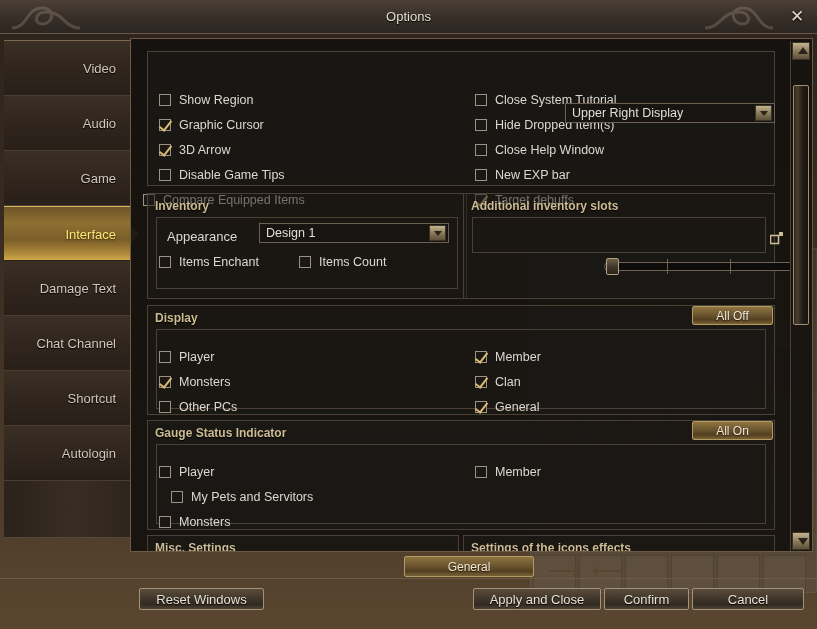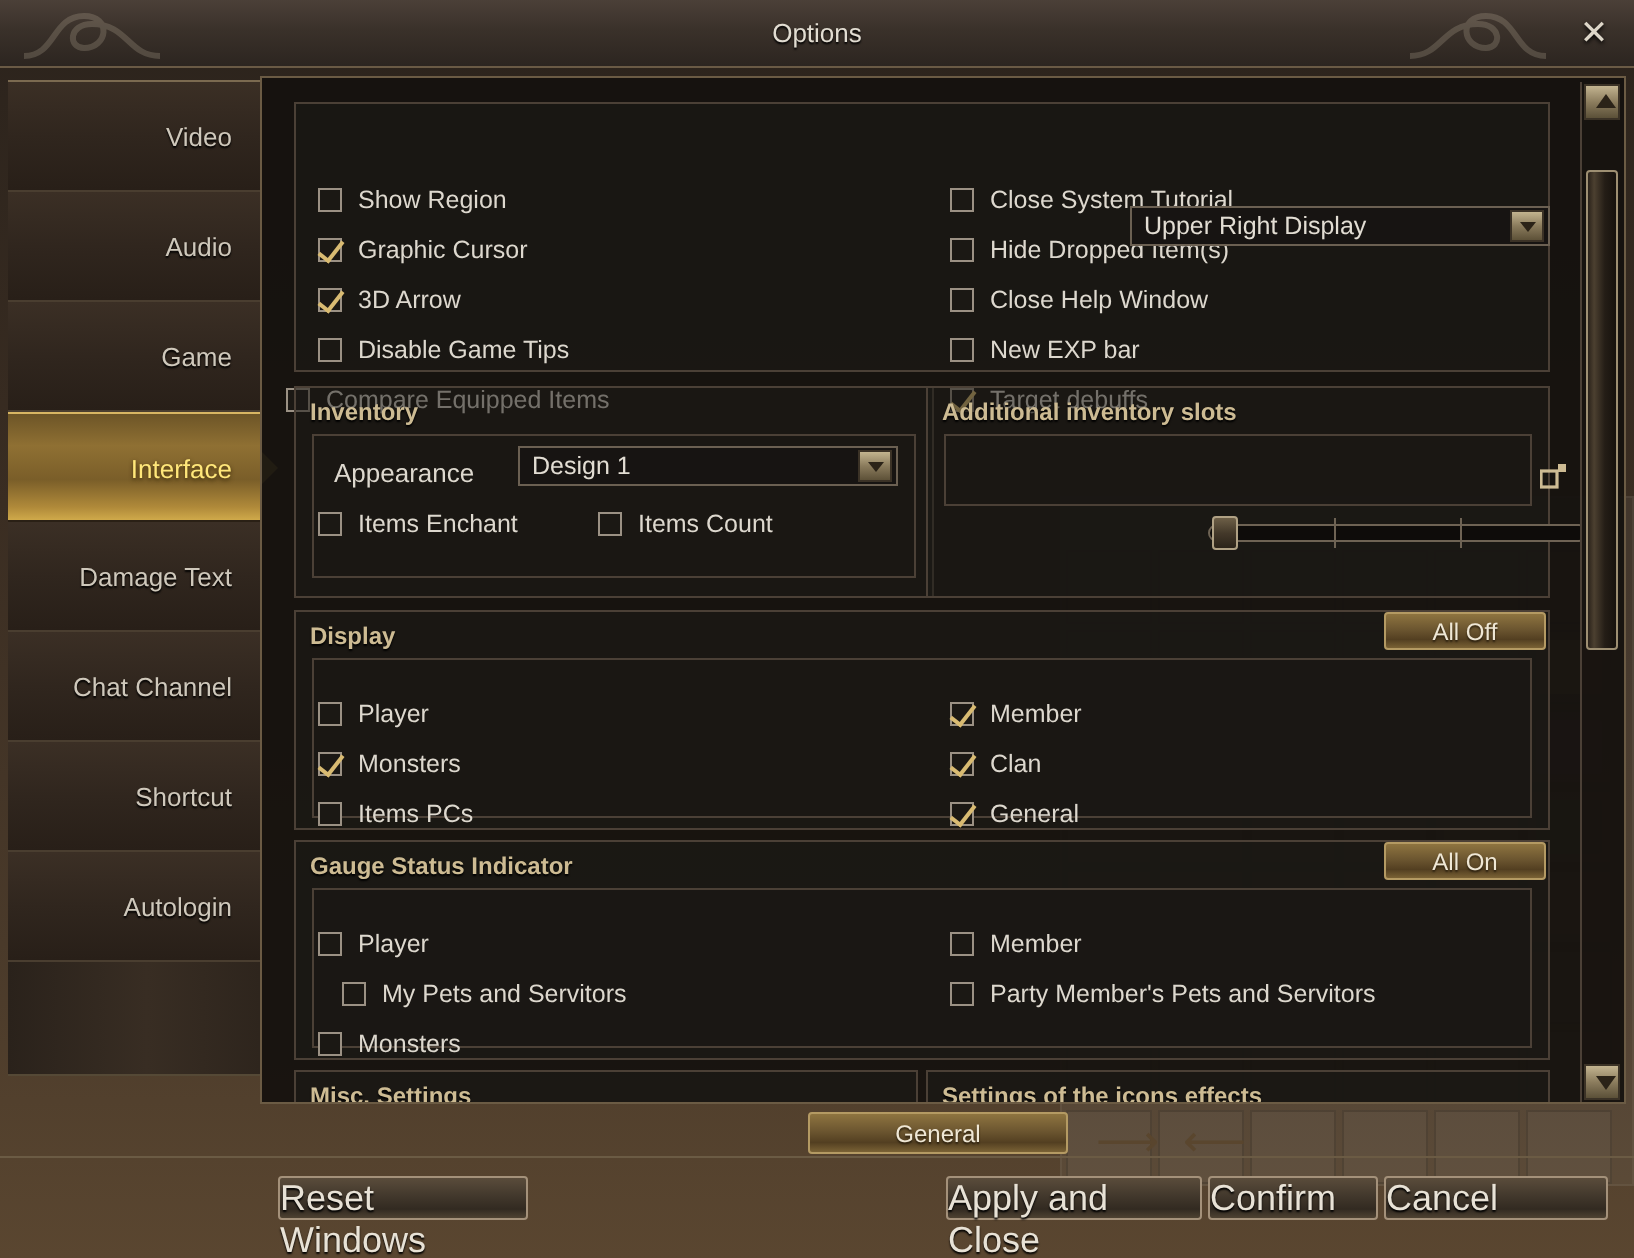--- a/index.html
+++ b/index.html
@@ -465,7 +465,7 @@
         </div>
       <div class="cb" style="left:28px; top:361px;">
           <span class="box"></span>
-          <span class="lbl">Items PCs</span>
+          <span class="lbl">Other PCs</span>
         </div>
       <div class="cb checked" style="left:344px; top:311px;">
           <span class="box"></span>

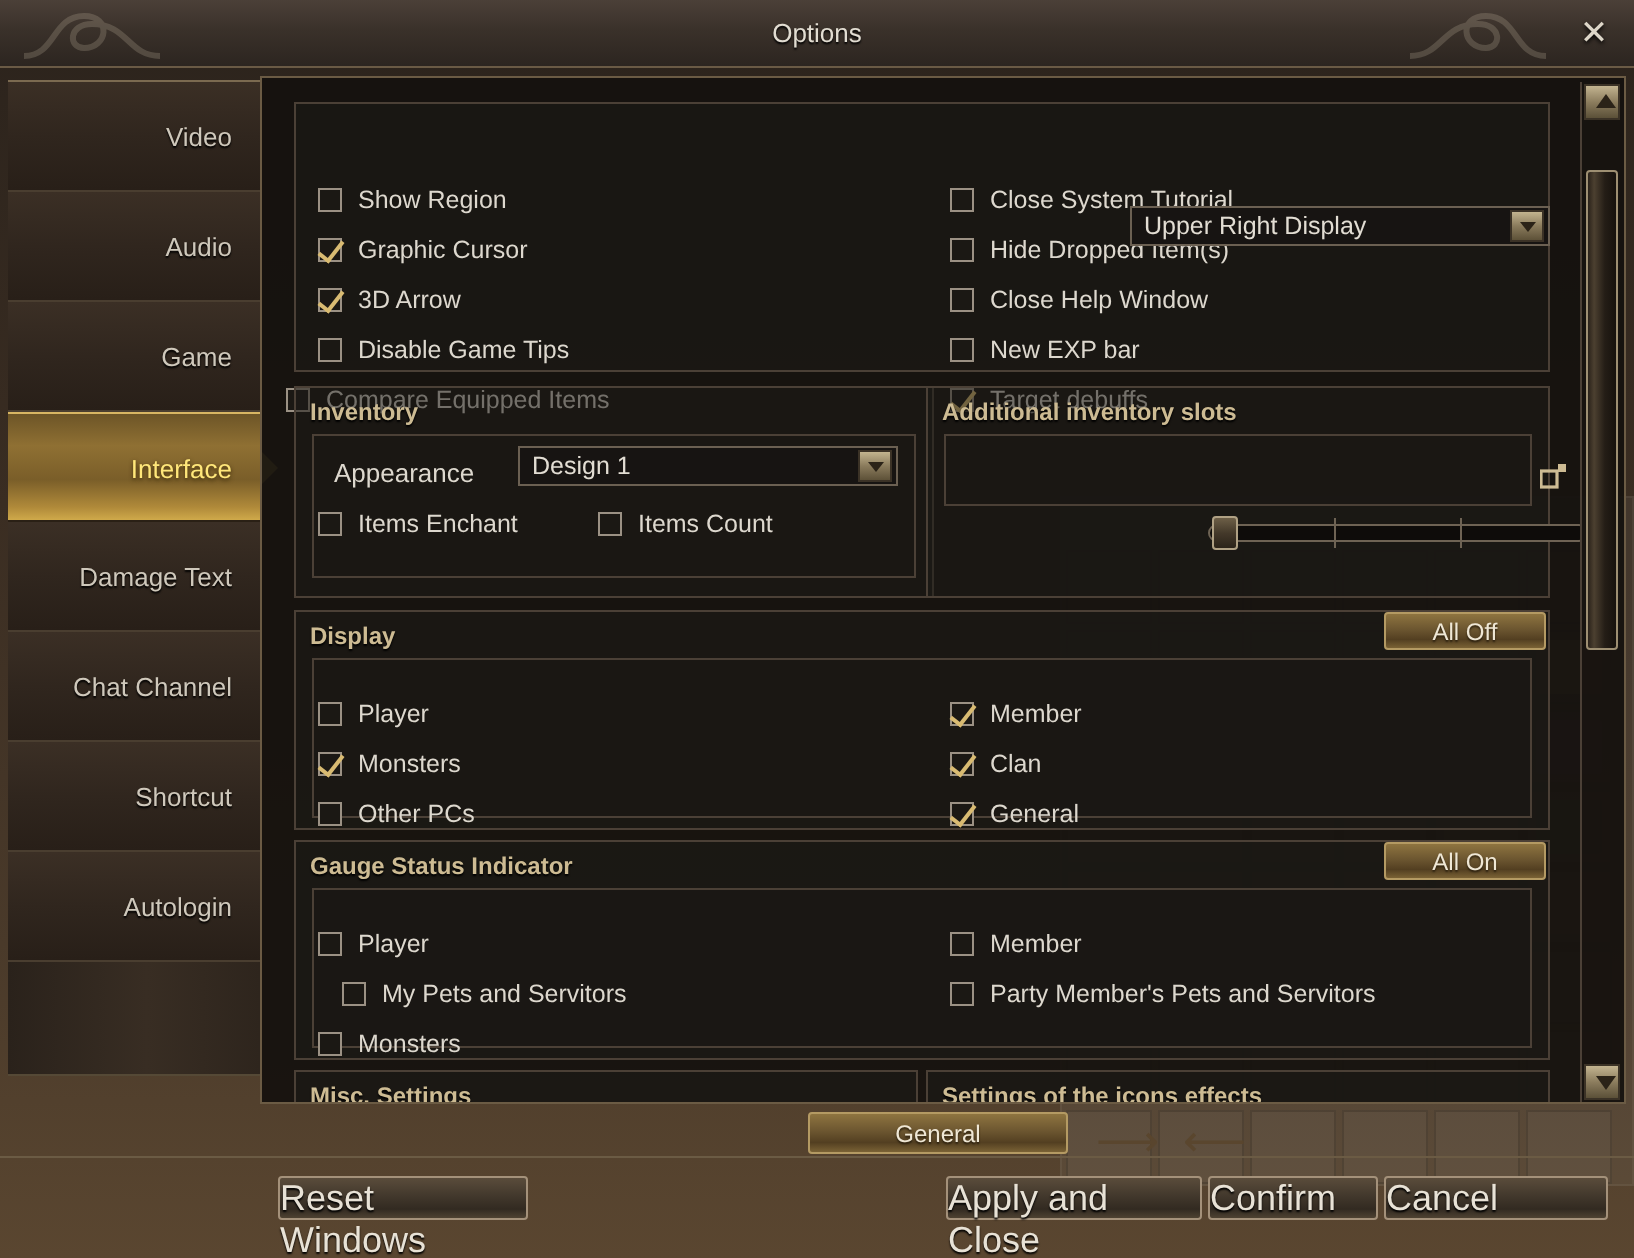--- a/index.html
+++ b/index.html
@@ -502,10 +502,6 @@
           <span class="box"></span>
           <span class="lbl">Member</span>
         </div>
-      <div class="cb" style="left:344px; top:451px;">
-          <span class="box"></span>
-          <span class="lbl">Party Member's Pets and Servitors</span>
-        </div>
 
       <div class="group" style="left:16px; top:496px; width:312px; height:80px;"></div>
       <div class="group-title" style="left:24px; top:502px;">Misc. Settings</div>

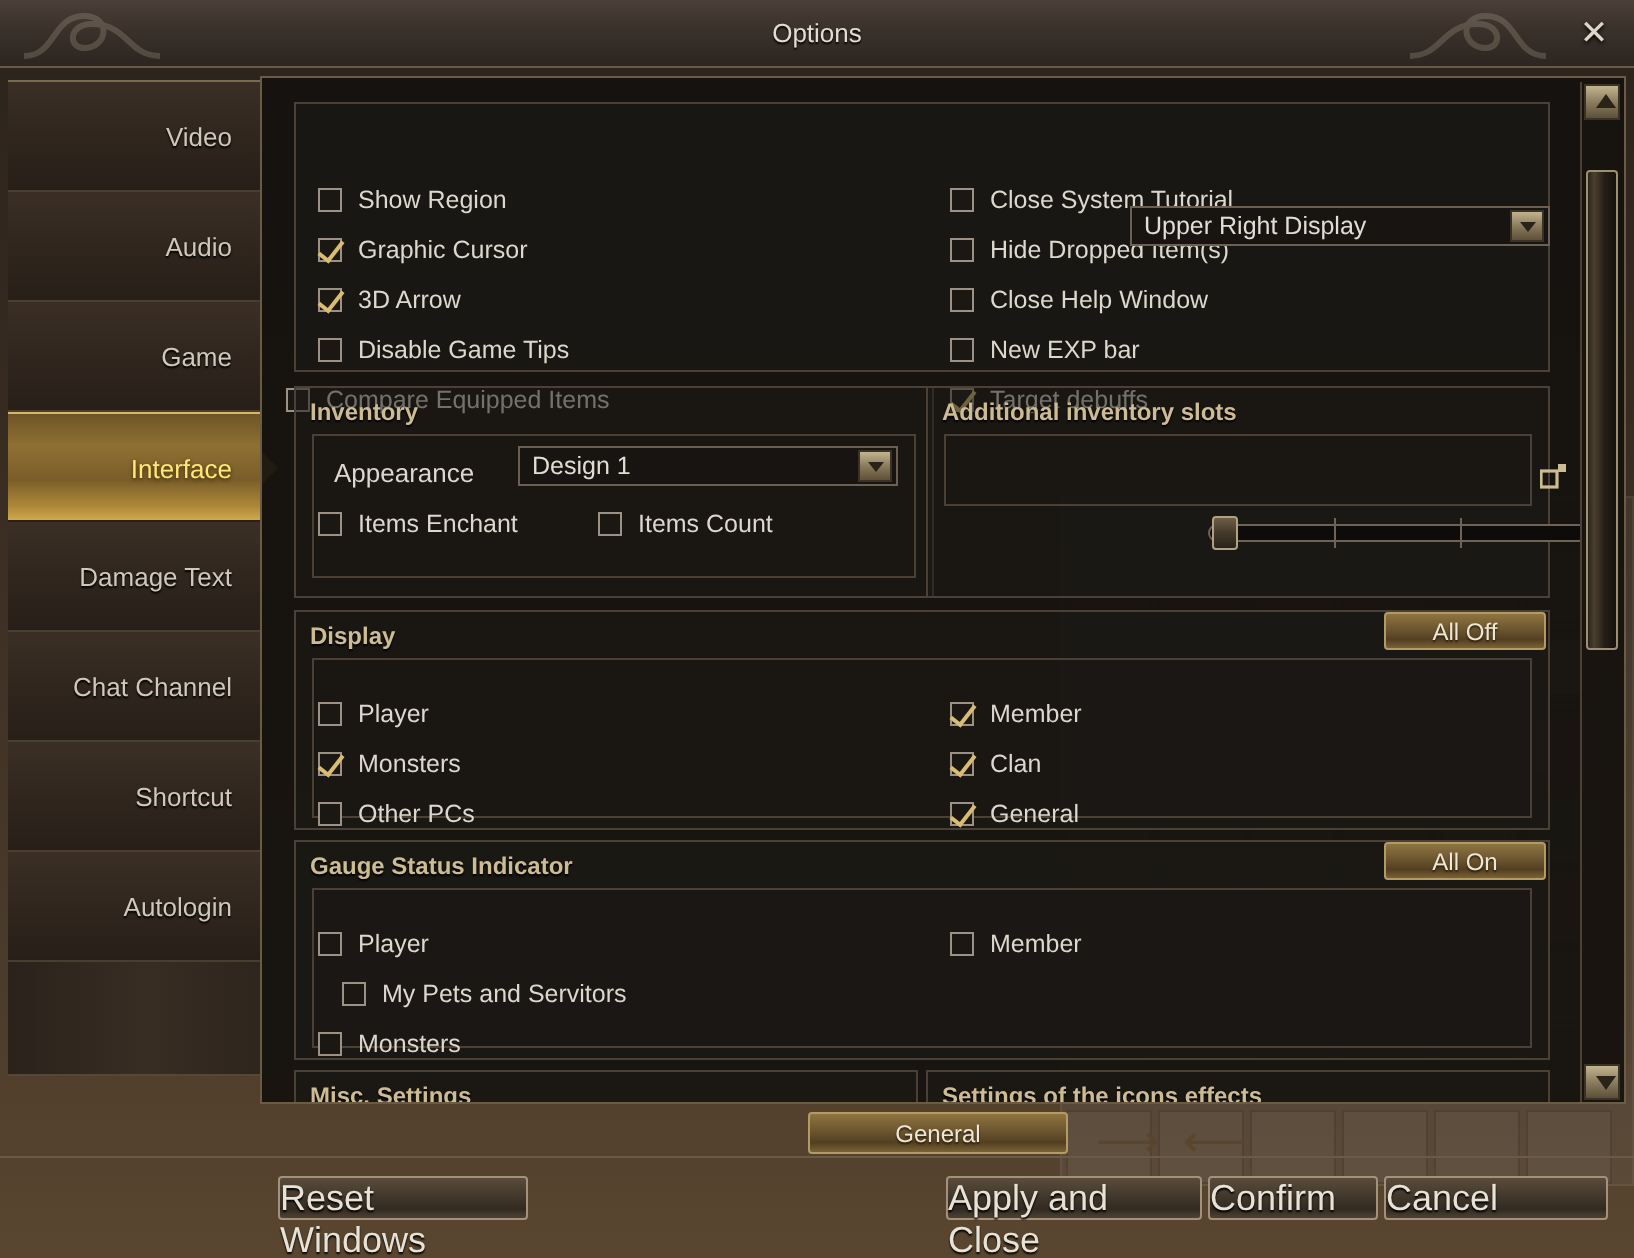--- a/index.html
+++ b/index.html
@@ -230,8 +230,8 @@
     background: linear-gradient(180deg,#5a4c3b 0%,#42382c 45%,#322a21 78%,#4e4232 100%);
     border: 1px solid #a4917a;
     border-radius: 2px;
-    color: #e8e2d6; font-size: 18px;
-    text-align: left;
+    color: #e8e2d6; font-size: 13px;
+    text-align: center;
     cursor: pointer;
     text-shadow: 0 1px 1px #000;
   }

